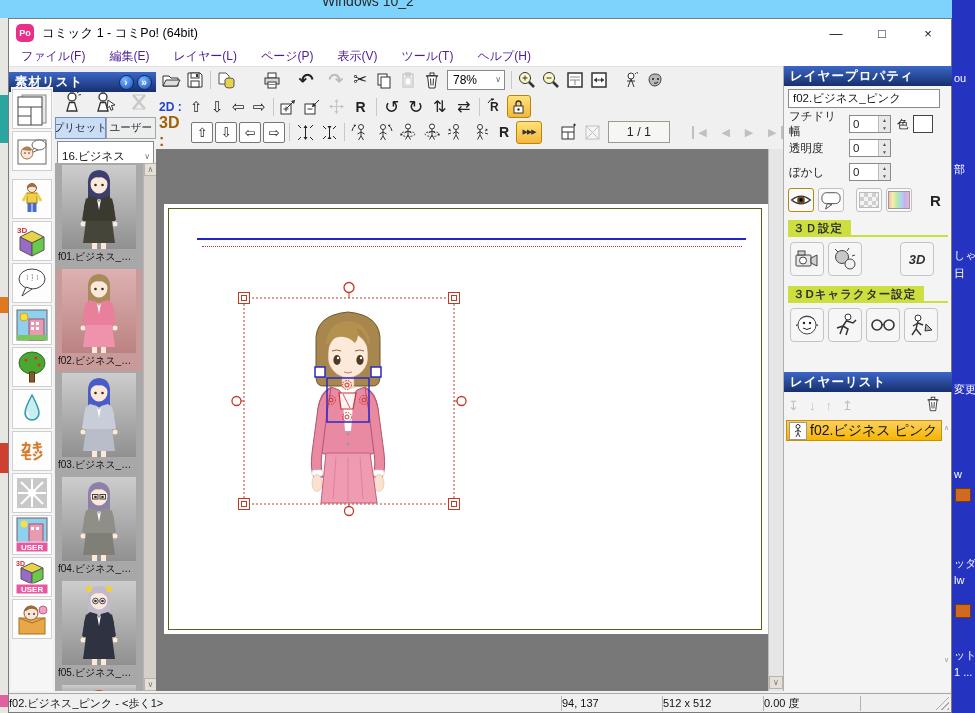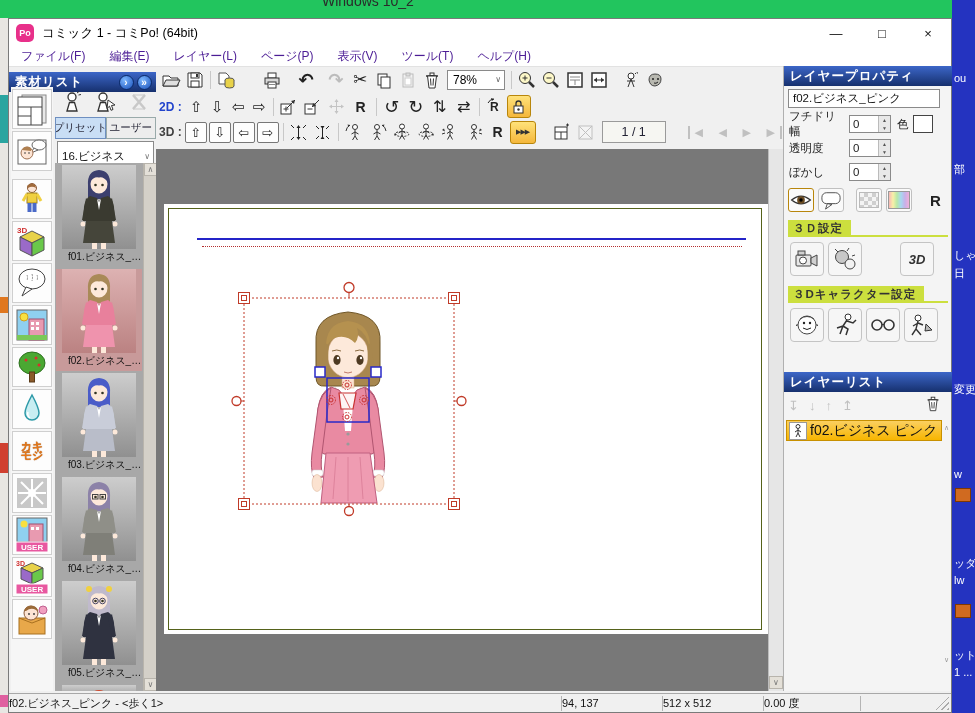--- a/index.html
+++ b/index.html
@@ -7,7 +7,7 @@
        font-family:"Liberation Sans","DejaVu Sans",sans-serif;background:#a9a9a9;}
   .abs{position:absolute;}
   
-  .desk-top{left:0;top:0;width:975px;height:22px;background:#22c55e;overflow:hidden;text-align:center;}
+  .desk-top{left:0;top:0;width:975px;height:22px;background:#7dd3fc;overflow:hidden;text-align:center;}
   .desk-top span{position:absolute;left:322px;top:-7px;font-size:14px;color:#2a2a2a;}
   .desk-right{left:952px;top:0;width:23px;height:713px;background:#2433c0;overflow:hidden;}
   .desk-right i{position:absolute;left:2px;font-style:normal;font-size:11px;color:#fff;white-space:nowrap;}

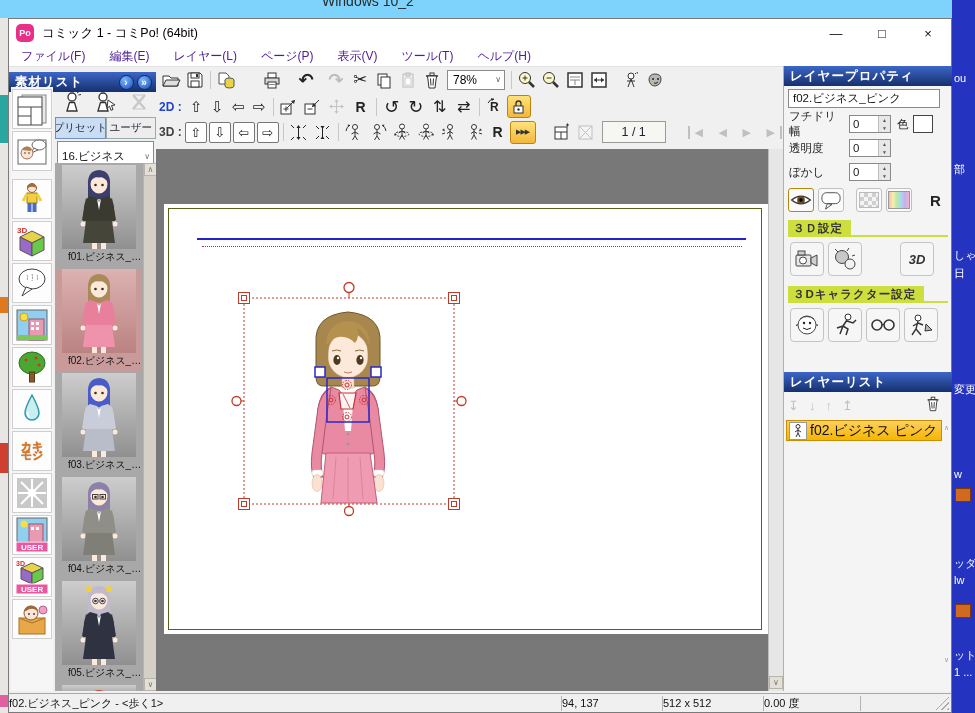--- a/index.html
+++ b/index.html
@@ -45,7 +45,7 @@
            font-size:12px;color:#000;padding-left:5px;box-sizing:border-box;margin:0 3px;}
   .zoombox .dd{margin-left:auto;font-size:8px;color:#666;padding-right:3px;}
   .lab2d{font-size:12px;font-weight:bold;color:#2244cc;margin-right:4px;}
-  .lab3d{font-size:12px;font-weight:bold;color:#404040;margin-right:2px;}
+  .lab3d{font-size:16px;font-weight:bold;color:#a16207;margin-right:2px;}
   .boxic{border:1px solid #777;border-radius:2px;background:#fdfdfd;width:20px;height:19px;
          display:flex;align-items:center;justify-content:center;font-size:13px;color:#222;flex:0 0 auto;margin:0 1px;}
   .pagebox{width:62px;height:20px;background:#f6f6f2;border:1px solid #9a9a9a;display:flex;align-items:center;

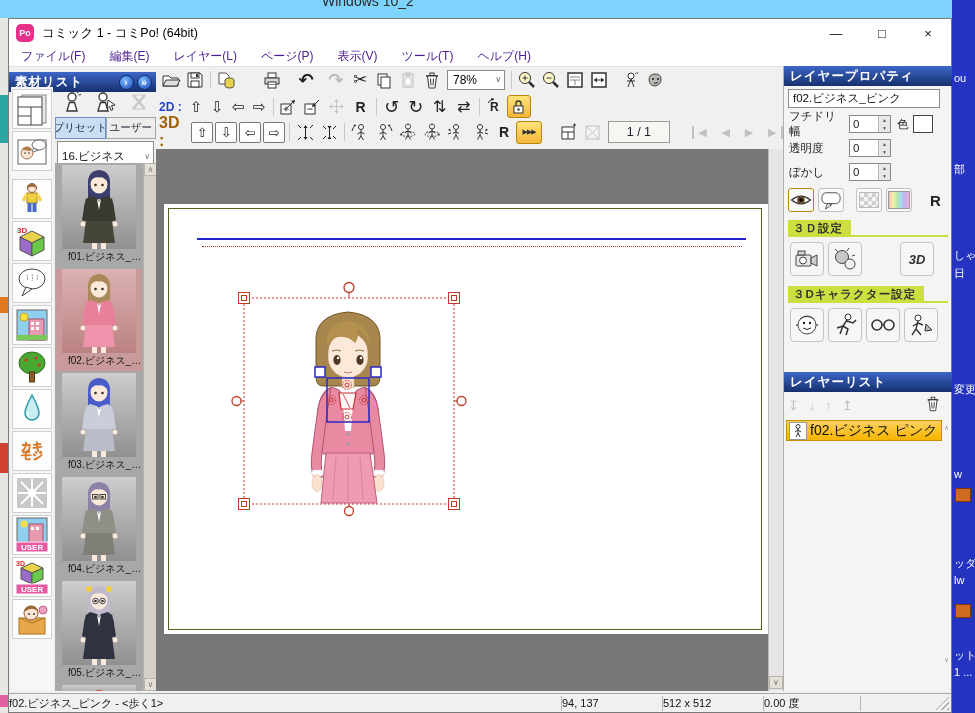--- a/index.html
+++ b/index.html
@@ -81,7 +81,7 @@
   .thumb{width:74px;height:84px;margin:0 auto;background:linear-gradient(#cdcdcd,#909090);}
   .mitem.sel .thumb{background:linear-gradient(#ddb2b2,#bb8282);}
   .mitem.sel{background:#c89a9a;}
-  .mlabel{font-size:10px;color:#111;text-align:left;padding:1px 2px 3px 12px;white-space:nowrap;overflow:hidden;}
+  .mlabel{font-size:10px;color:#111;text-align:left;padding:1px 2px 3px 2px;white-space:nowrap;overflow:hidden;}
   .mscroll{left:134px;top:144px;width:13px;height:528px;background:#d4d0c8;border-left:1px solid #b8b4ac;box-sizing:border-box;}
   .sarrow{position:absolute;left:0;width:13px;height:13px;display:flex;align-items:center;justify-content:center;
           font-size:8px;color:#777;background:#e4e0d8;border:1px solid #b8b4ac;box-sizing:border-box;}

